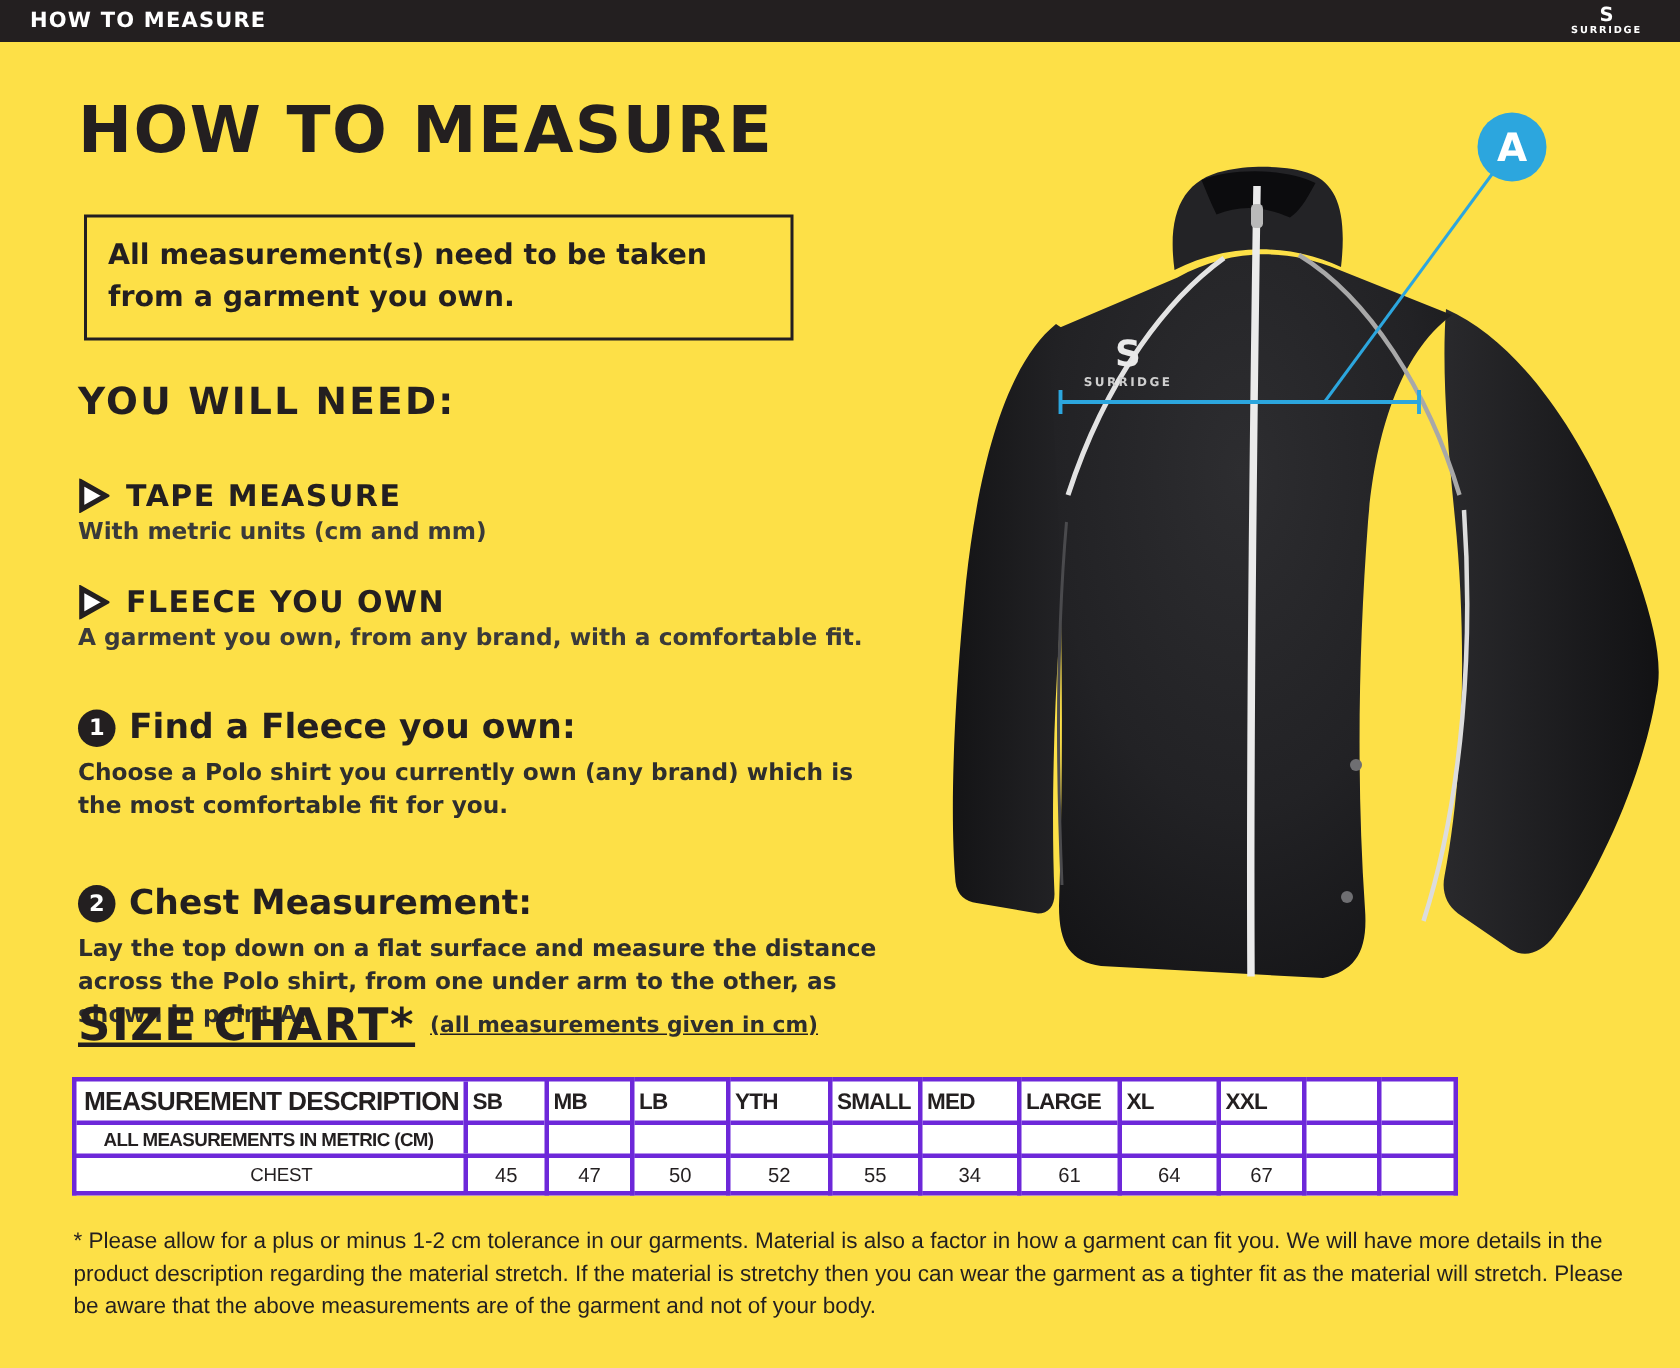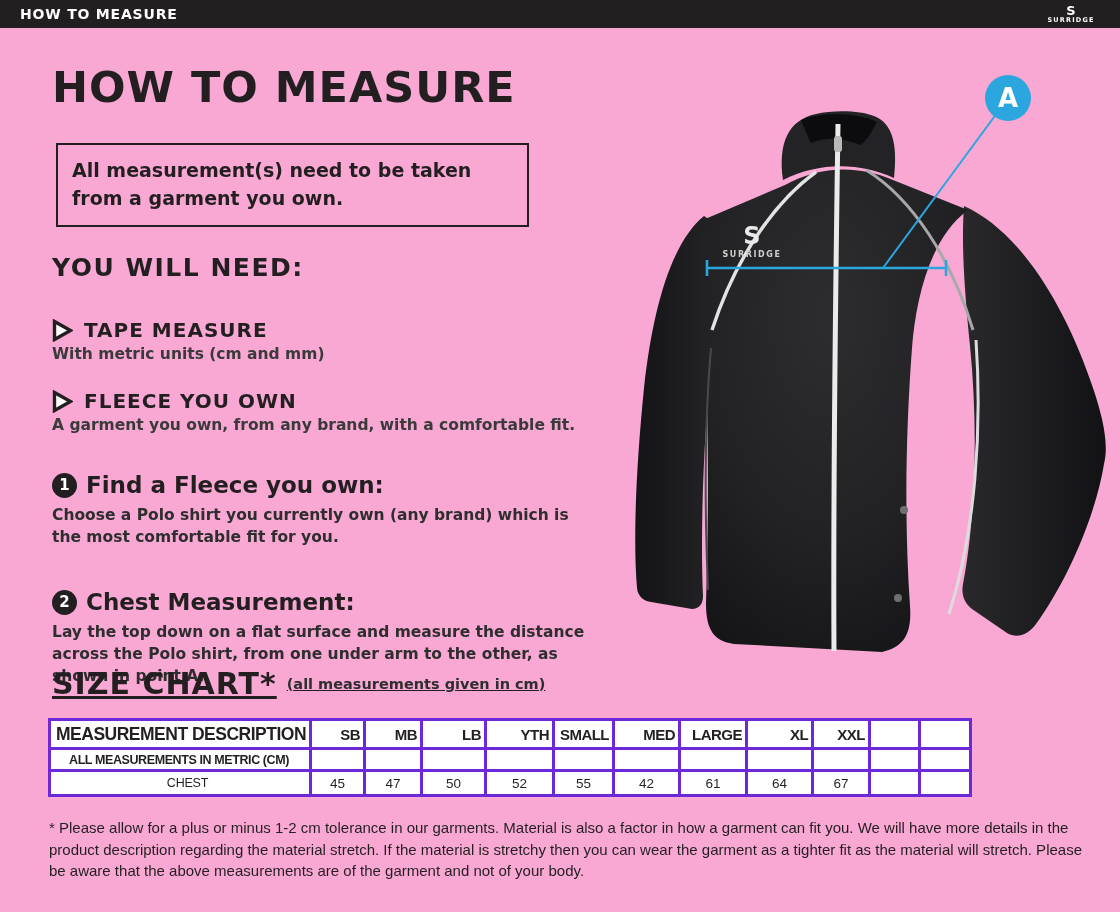--- a/index.html
+++ b/index.html
@@ -4,7 +4,7 @@
 <style>
   html,body { margin:0; padding:0; background:#ffffff; }
   .page {
-    position:relative; width:1120px; height:912px; background:#f9a8d4;
+    position:relative; width:1120px; height:912px; background:#fde047;
     font-family:"Liberation Sans", sans-serif; color:#231f20; overflow:hidden;
   }
   

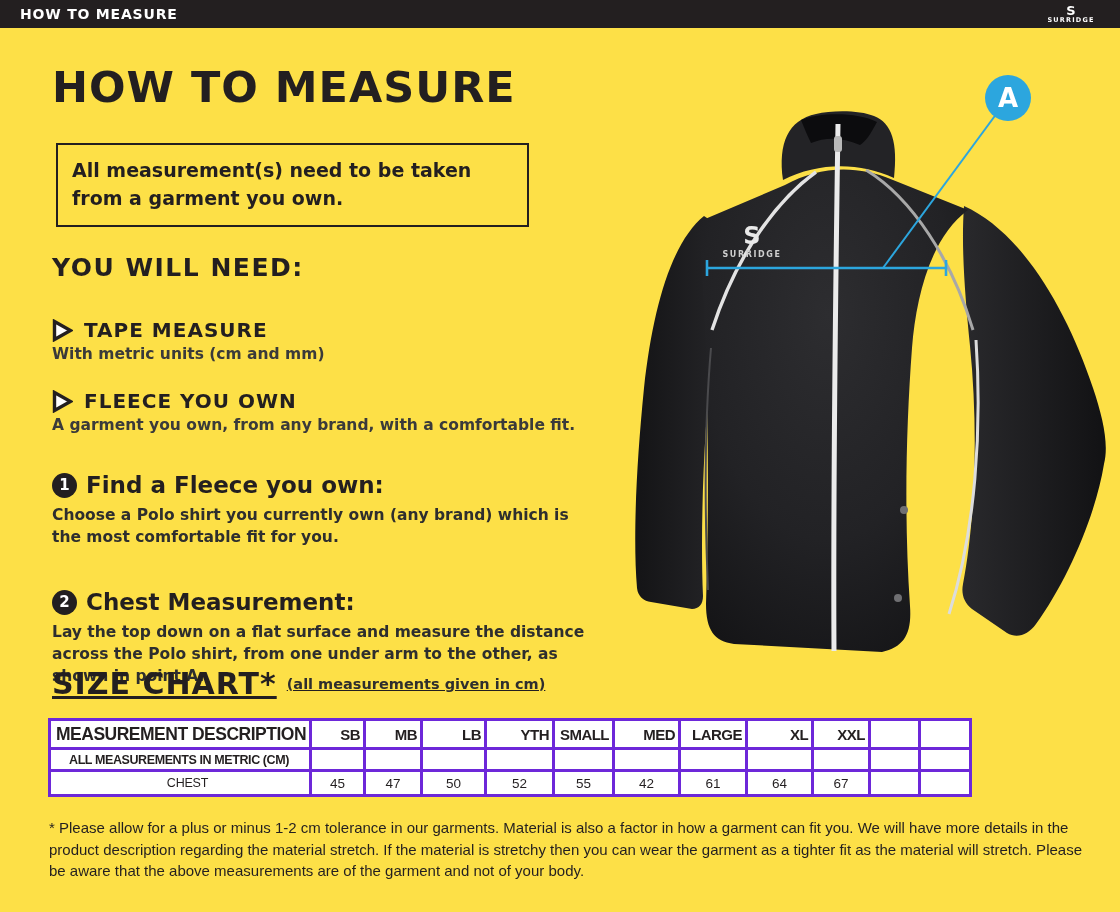--- a/index.html
+++ b/index.html
@@ -87,7 +87,7 @@
   .size-table thead th {
     border-bottom:2px solid #000; height:26px;
     font-family:"Liberation Sans", sans-serif; font-weight:bold;
-    font-size:15px; letter-spacing:-0.5px; text-align:right;
+    font-size:15px; letter-spacing:-0.5px; text-align:left;
   }
   .size-table thead th.col0 {
     font-size:17.5px; text-align:left; padding-left:5px;

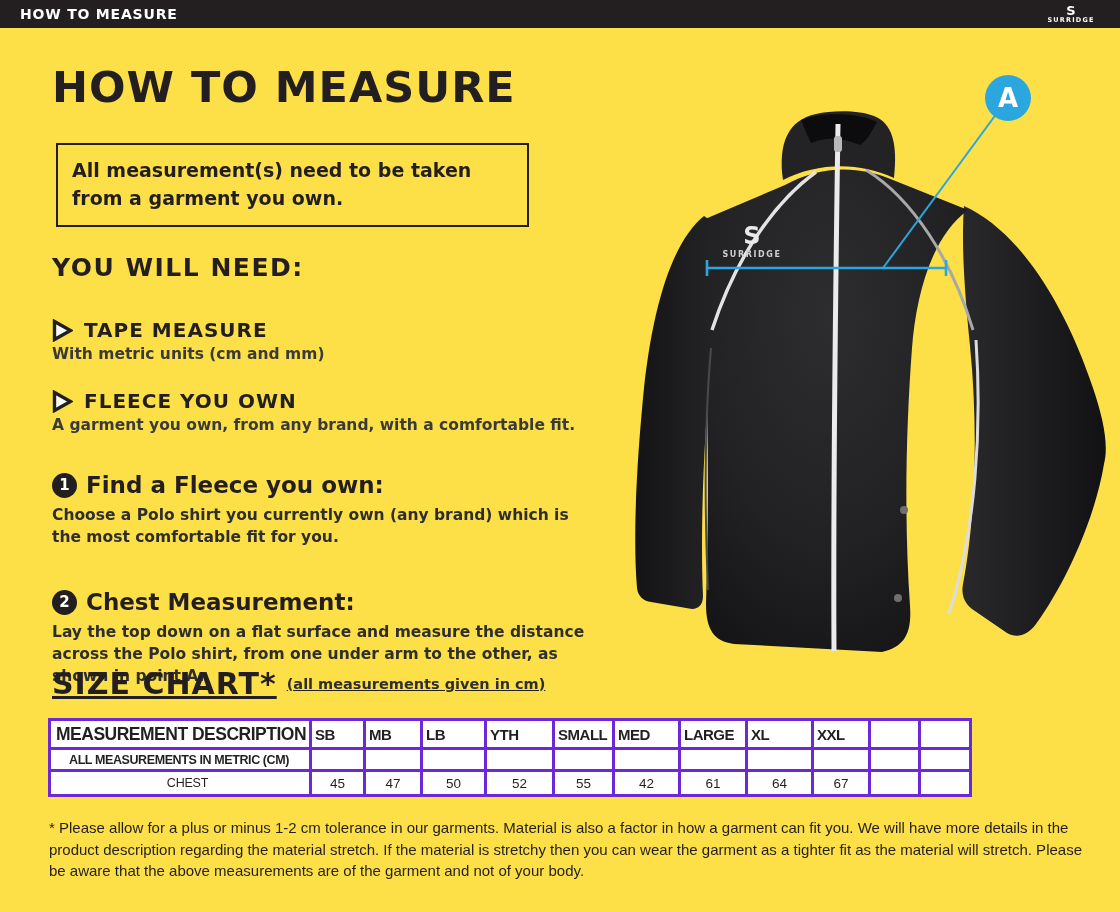--- a/index.html
+++ b/index.html
@@ -205,7 +205,7 @@
           <td>50</td>
           <td>52</td>
           <td>55</td>
-          <td>42</td>
+          <td>34</td>
           <td>61</td>
           <td>64</td>
           <td>67</td>

